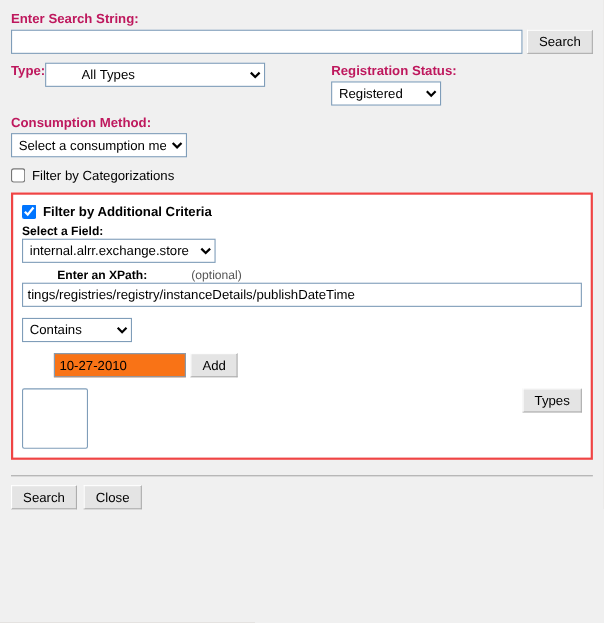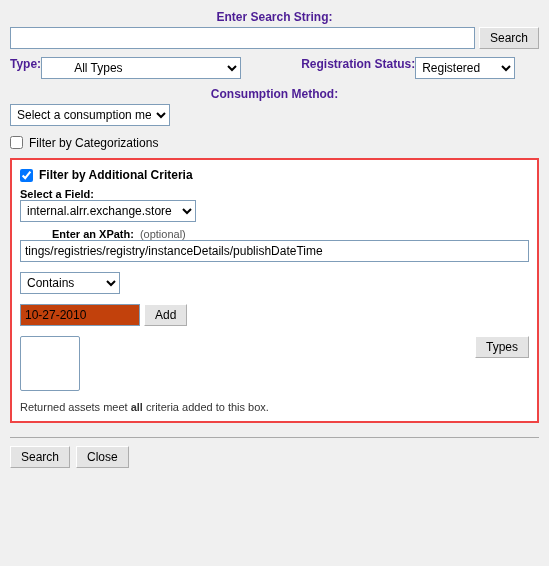--- a/index.html
+++ b/index.html
@@ -23,8 +23,7 @@
       font-size: 12px;
       font-weight: bold;
       margin-bottom: 3px;
-      color: #4c1d95;
-      text-align: center;
+      color: #be185d;
     }
     .search-row {
       display: flex;

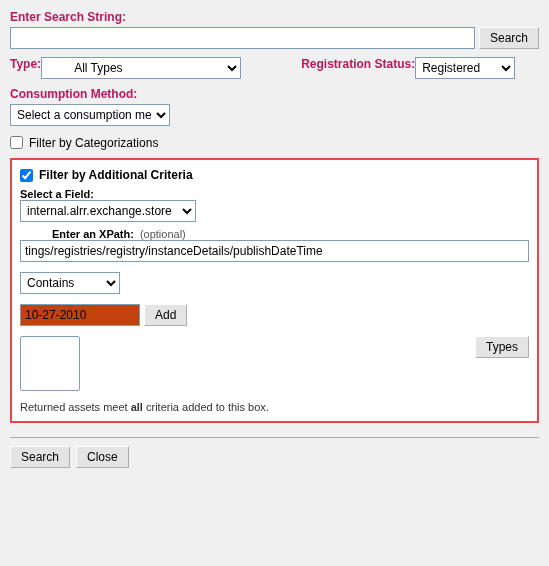--- a/index.html
+++ b/index.html
@@ -159,7 +159,7 @@
     }
     .registration-group {
       display: flex;
-      flex-direction: row;
+      flex-direction: column;
     }
     input[type="checkbox"] {
       width: 13px;

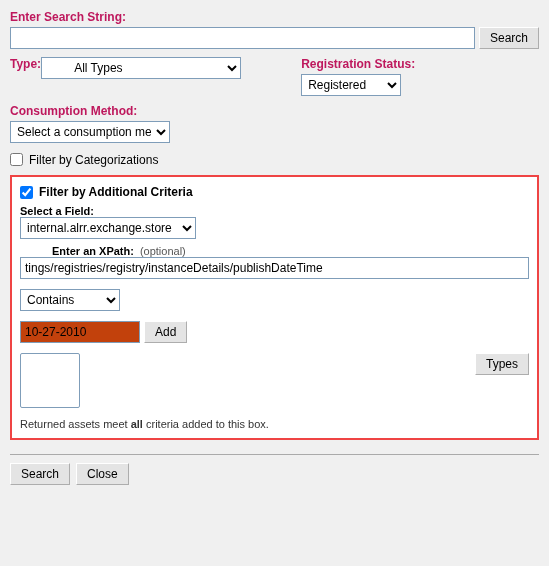--- a/index.html
+++ b/index.html
@@ -112,6 +112,7 @@
       font-size: 11px;
       font-weight: normal;
       color: #555;
+      margin-left: 34px;
     }
     .contains-row {
       display: flex;

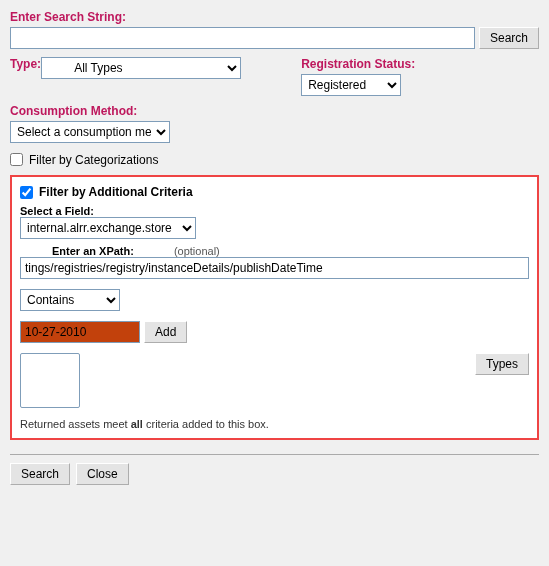--- a/index.html
+++ b/index.html
@@ -125,9 +125,10 @@
       width: 120px;
       height: 22px;
       border: 1px solid #7f9db9;
-      background: #c2410c;
+      background: #f97316;
       font-size: 12px;
       padding: 2px 4px;
+      margin-left: 29px;
     }
     .listbox-remove-row {
       display: flex;

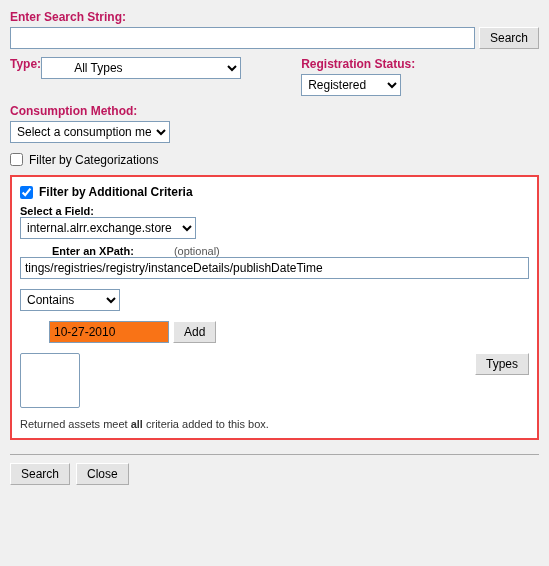--- a/index.html
+++ b/index.html
@@ -250,9 +250,6 @@
       <button class="remove-button">Types</button>
     </div>
 
-    <div class="note-text">
-      <span>Returned assets meet </span><strong>all</strong><span> criteria added to this box.</span>
-    </div>
 
   </div>
 

